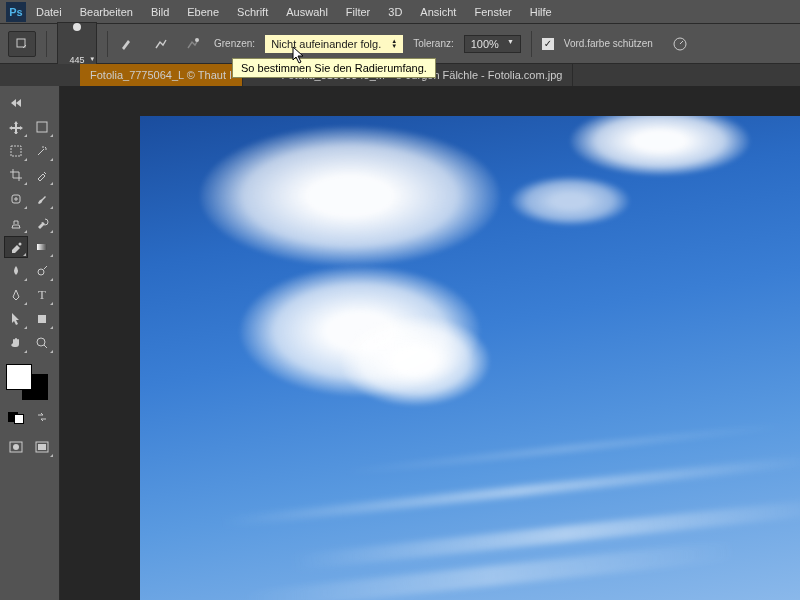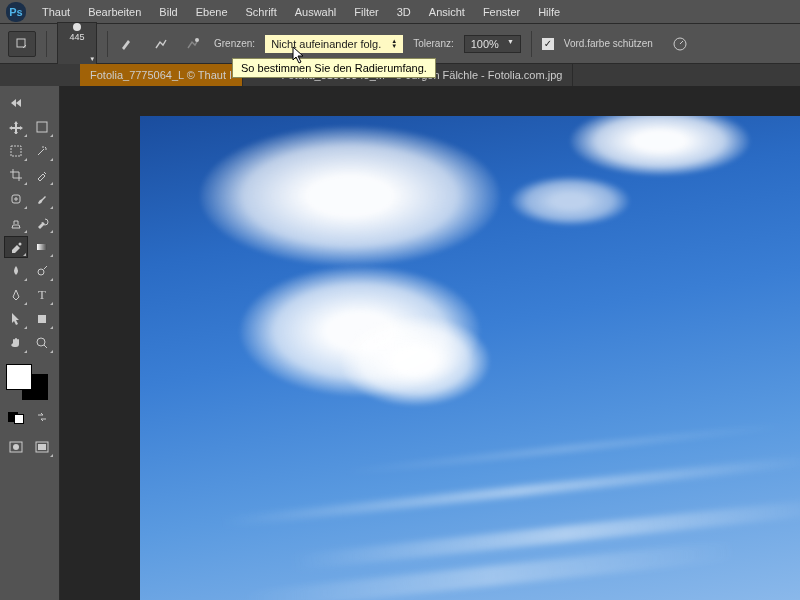--- a/index.html
+++ b/index.html
@@ -7,7 +7,7 @@
 
 
 .menubar { height: 24px; background: #535353; display: flex; align-items: center; padding-left: 6px; gap: 2px; border-bottom: 1px solid #2a2a2a; }
-.ps-logo { width: 20px; height: 20px; background: #1a2f4a; border-radius: 9px; display: flex; align-items: center; justify-content: center; color: #4fb3e8; font-weight: bold; font-size: 11px; margin-right: 6px; }
+.ps-logo { width: 20px; height: 20px; background: #1a2f4a; border-radius: 0; display: flex; align-items: center; justify-content: center; color: #4fb3e8; font-weight: bold; font-size: 11px; margin-right: 0; }
 .menu-item { padding: 4px 8px; cursor: default; }
 
 

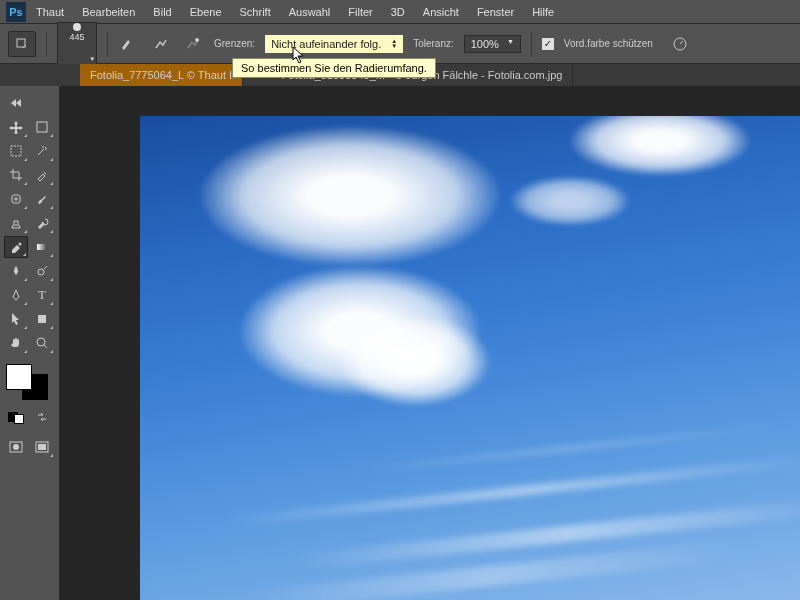--- a/index.html
+++ b/index.html
@@ -70,7 +70,7 @@
 
 <div class="menubar">
   <div class="ps-logo">Ps</div>
-  <div class="menu-item">Thaut</div>
+  <div class="menu-item">Datei</div>
   <div class="menu-item">Bearbeiten</div>
   <div class="menu-item">Bild</div>
   <div class="menu-item">Ebene</div>

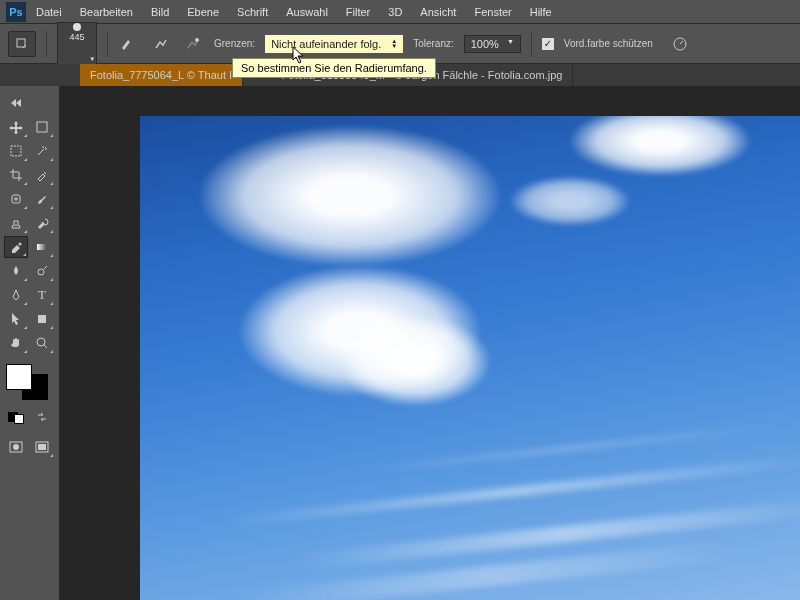--- a/index.html
+++ b/index.html
@@ -13,7 +13,7 @@
 
 .optbar { height: 40px; background: #535353; display: flex; align-items: center; padding: 0 8px; gap: 10px; border-bottom: 1px solid #2a2a2a; }
 .tool-preset { width: 28px; height: 26px; background: #424242; border: 1px solid #2a2a2a; border-radius: 2px; display: flex; align-items: center; justify-content: center; }
-.brush-preview { display: flex; flex-direction: column; align-items: center; width: 40px; height: 44px; background: #424242; border: 1px solid #2a2a2a; justify-content: flex-start; position: relative; }
+.brush-preview { display: flex; flex-direction: column; align-items: center; width: 40px; height: 44px; background: #424242; border: 1px solid #2a2a2a; justify-content: space-between; position: relative; }
 .brush-dot { width: 8px; height: 8px; background: #e0e0e0; border-radius: 50%; }
 .brush-size { font-size: 9px; margin-top: 1px; }
 .small-arrow { font-size: 7px; position: absolute; right: 2px; bottom: 2px; }

